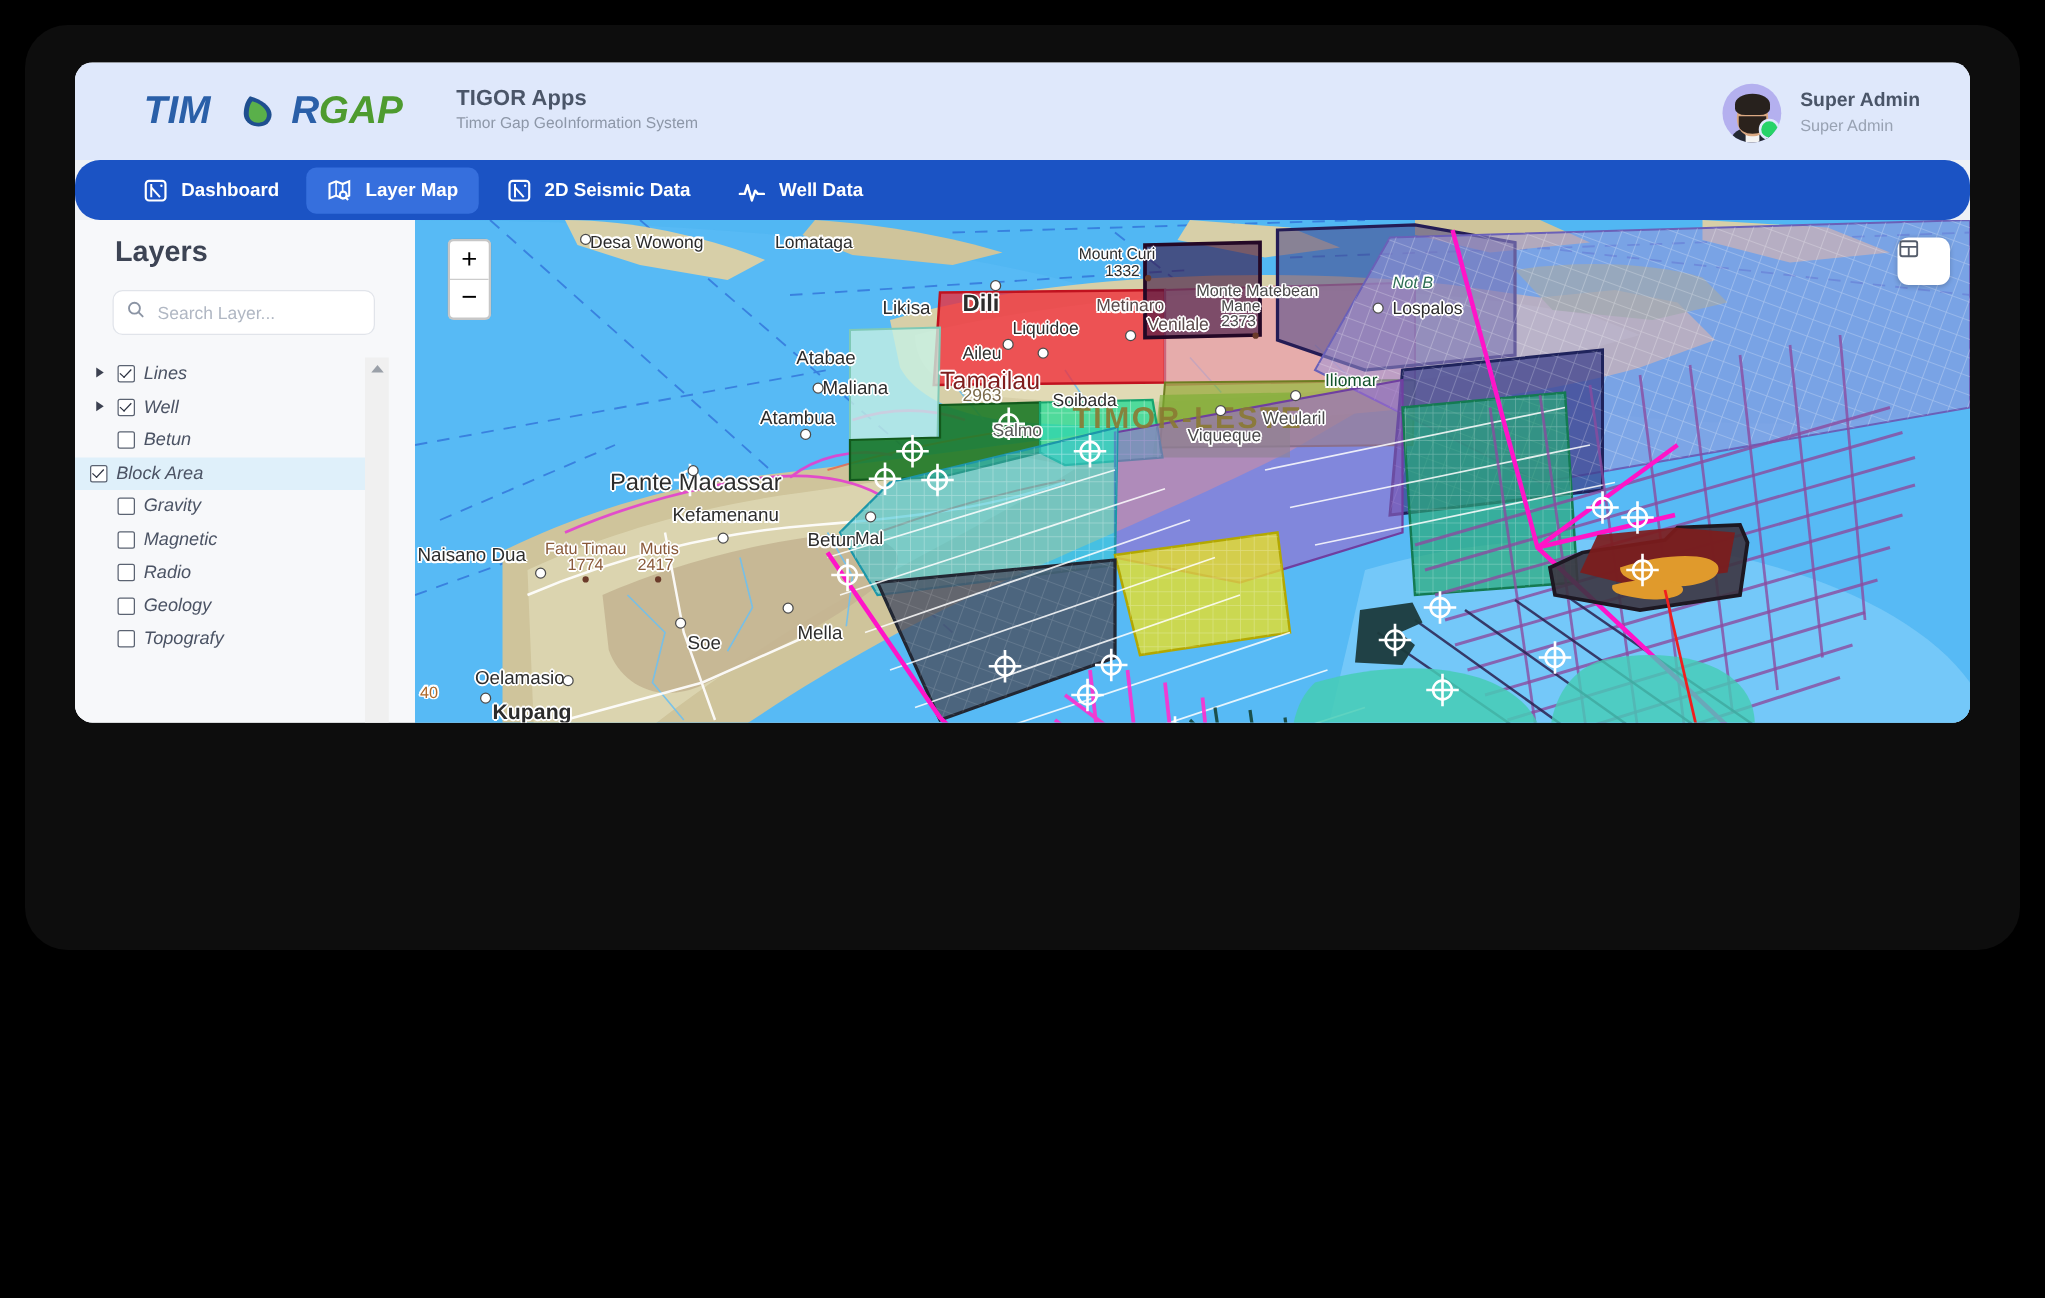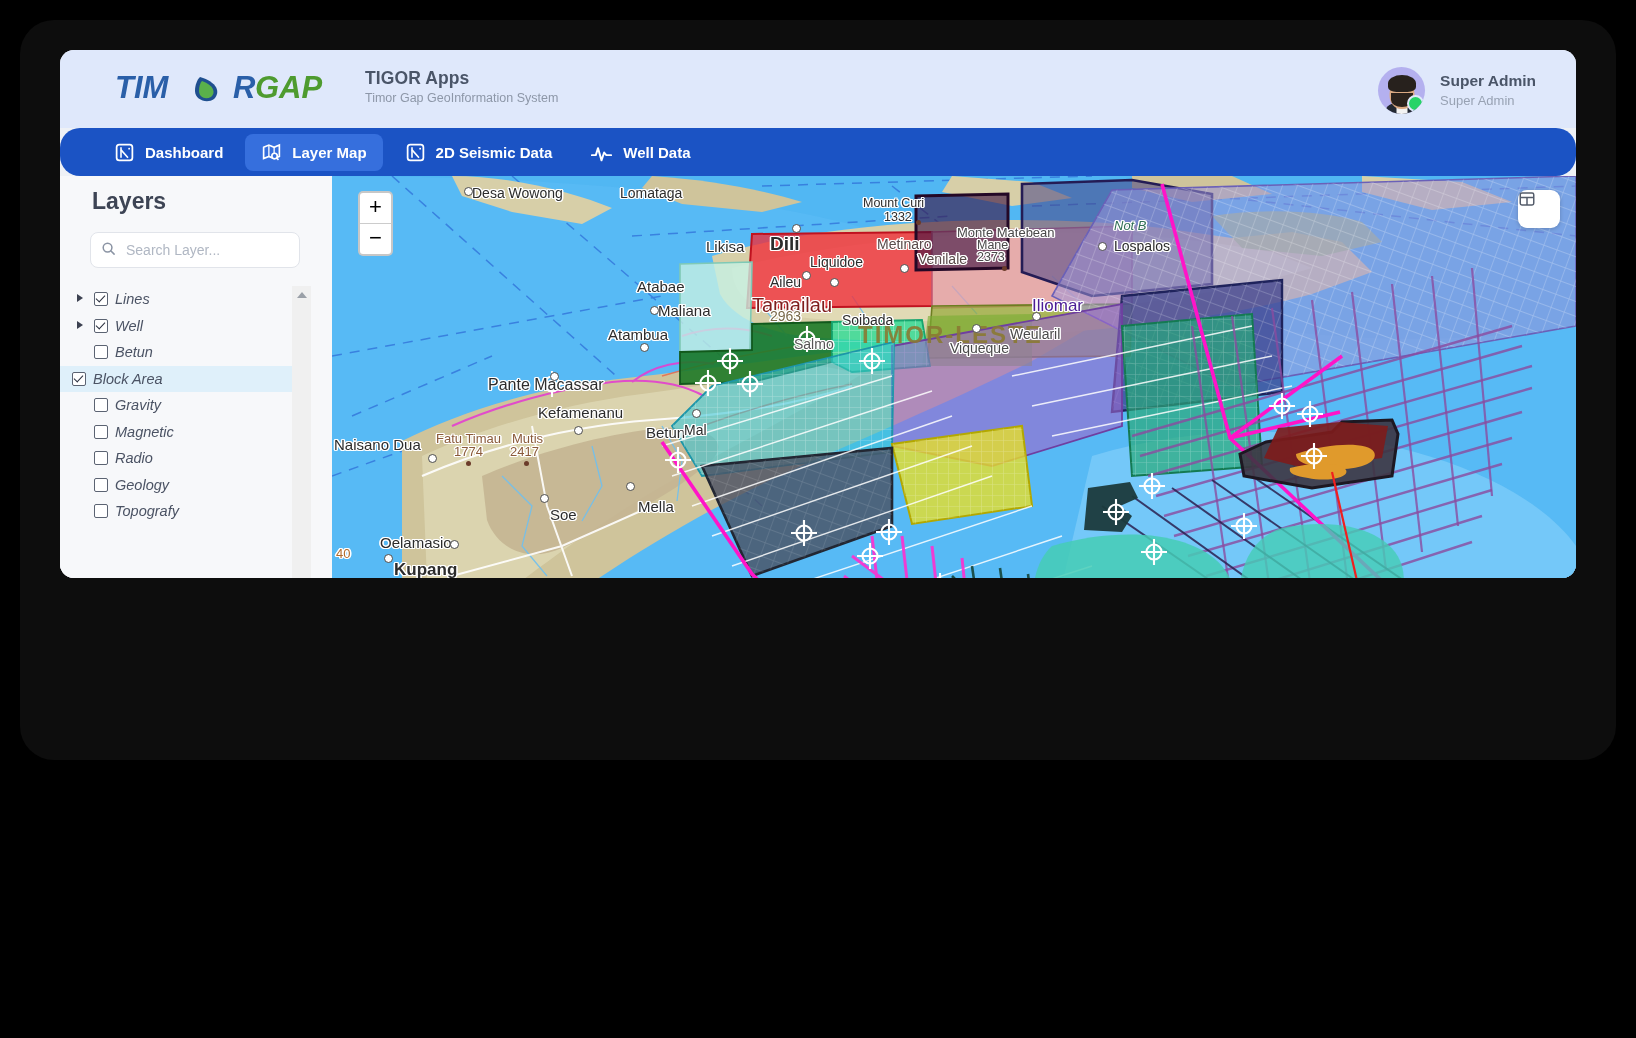--- a/index.html
+++ b/index.html
@@ -756,7 +756,7 @@
         <div class="mlabel" style="left:618px;top:164px;font-size:14px;color:#4a4a4a;">Viqueque</div>
         <div class="mdot" style="left:640px;top:148px;"></div>
         <div class="mlabel" style="left:678px;top:150px;font-size:14px;color:#4a4a4a;">Weularil</div>
-        <div class="mlabel" style="left:700px;top:120px;font-size:17px;color:#4c1d95;">Iliomar</div>
+        <div class="mlabel" style="left:728px;top:120px;font-size:14px;color:#14532d;">Iliomar</div>
         <div class="mdot" style="left:700px;top:136px;"></div>
         <div class="mlabel" style="left:326px;top:126px;font-size:15px;">Maliana</div>
         <div class="mdot" style="left:318px;top:130px;"></div>

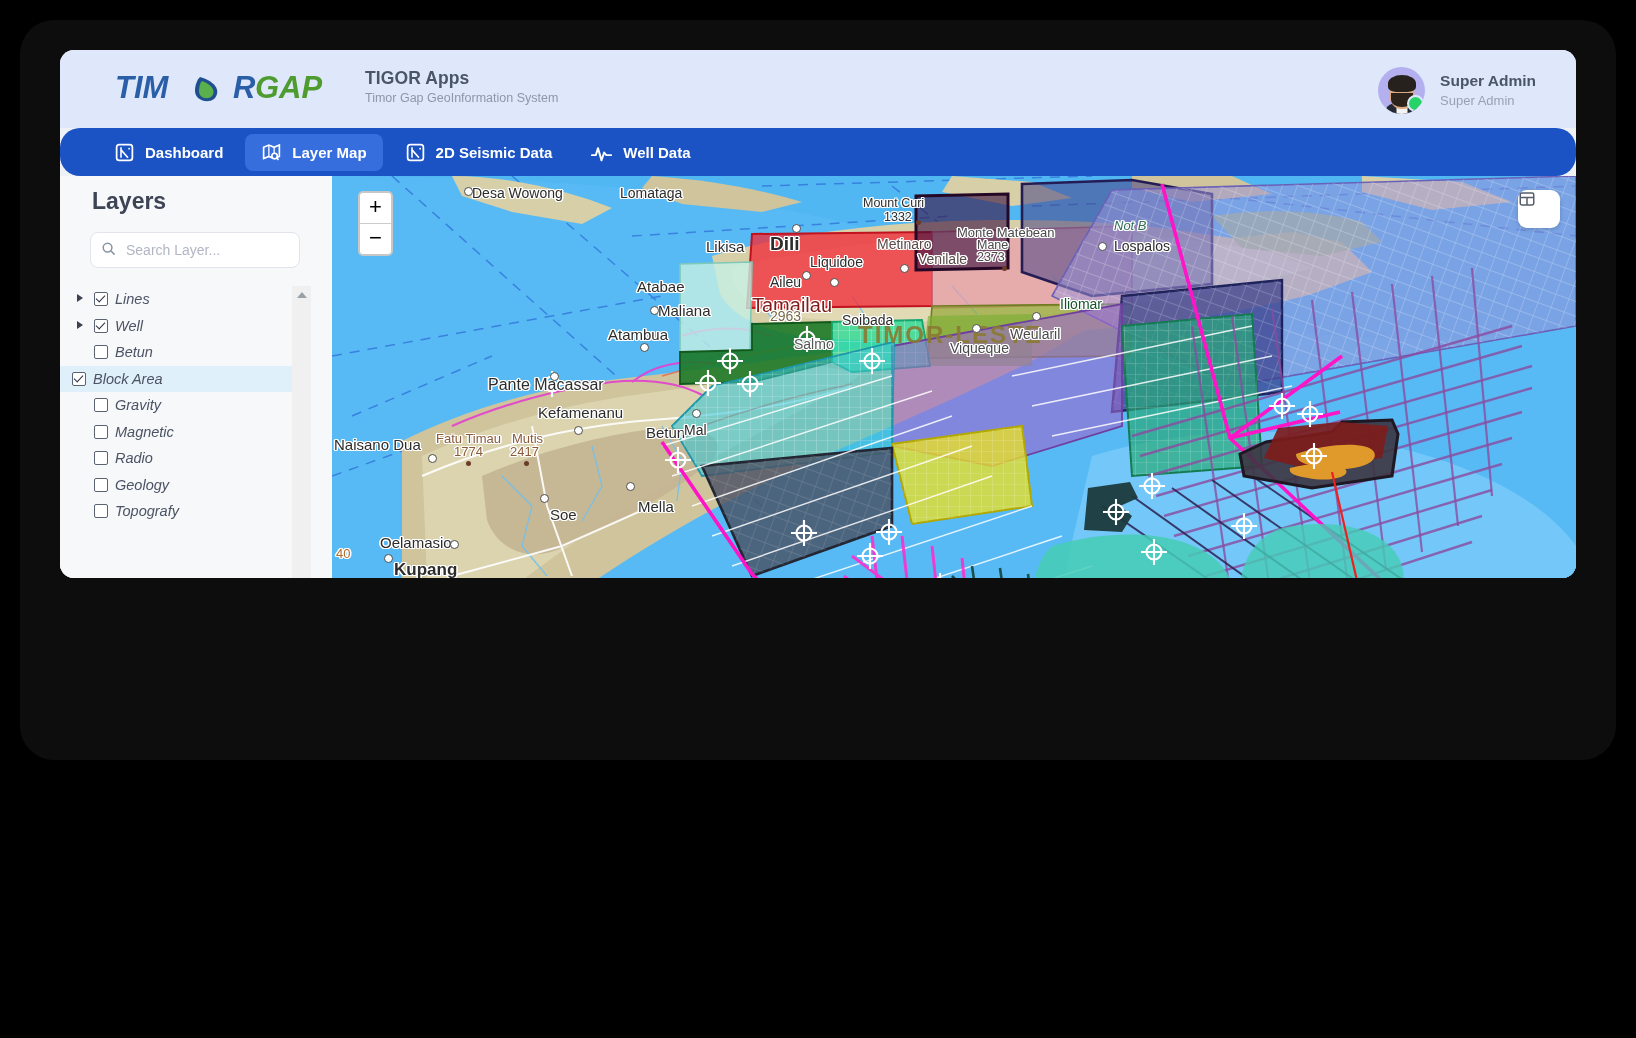--- a/index.html
+++ b/index.html
@@ -763,7 +763,7 @@
         <div class="mlabel" style="left:276px;top:150px;font-size:15px;">Atambua</div>
         <div class="mdot" style="left:308px;top:167px;"></div>
         <div class="mlabel" style="left:462px;top:160px;font-size:14px;color:#555;">Salmo</div>
-        <div class="mlabel" style="left:156px;top:200px;font-size:16px;">Pante Macassar</div>
+        <div class="mlabel" style="left:156px;top:200px;font-size:19px;">Pante Macassar</div>
         <div class="mdot" style="left:218px;top:196px;"></div>
         <div class="mlabel" style="left:206px;top:228px;font-size:15px;">Kefamenanu</div>
         <div class="mdot" style="left:242px;top:250px;"></div>

